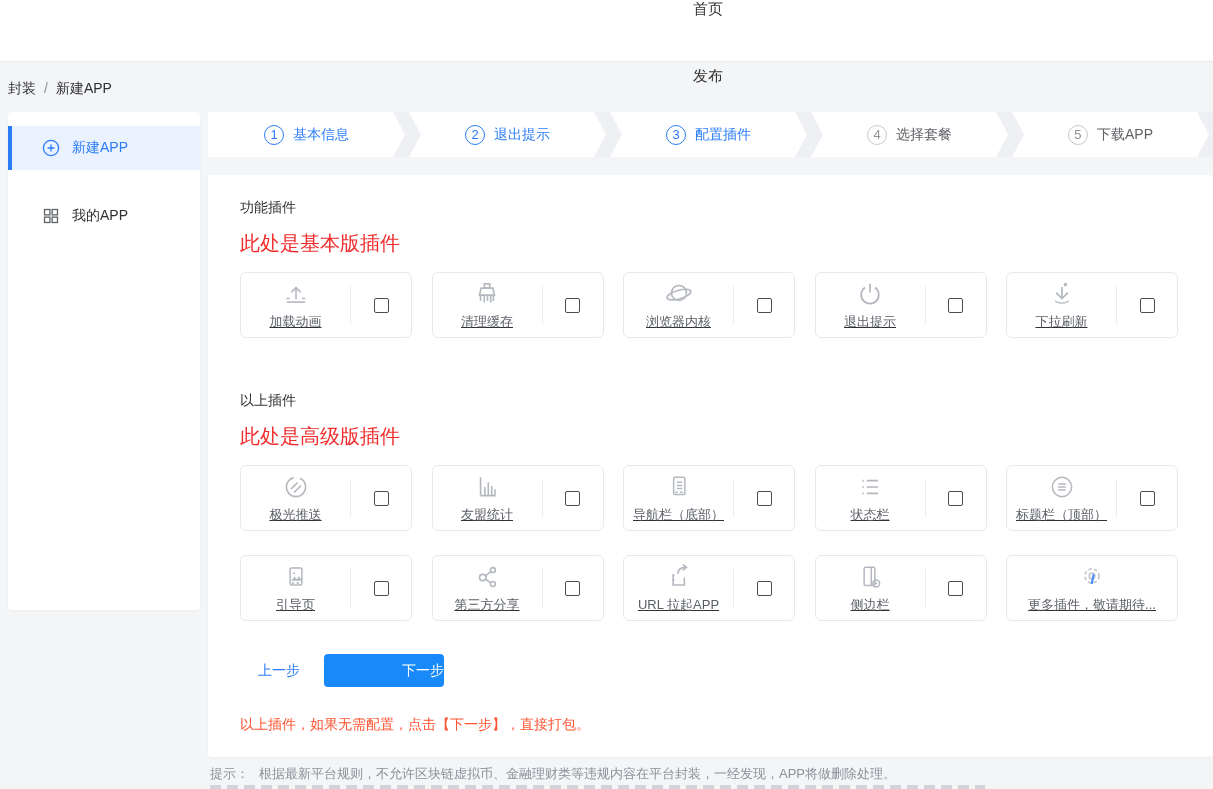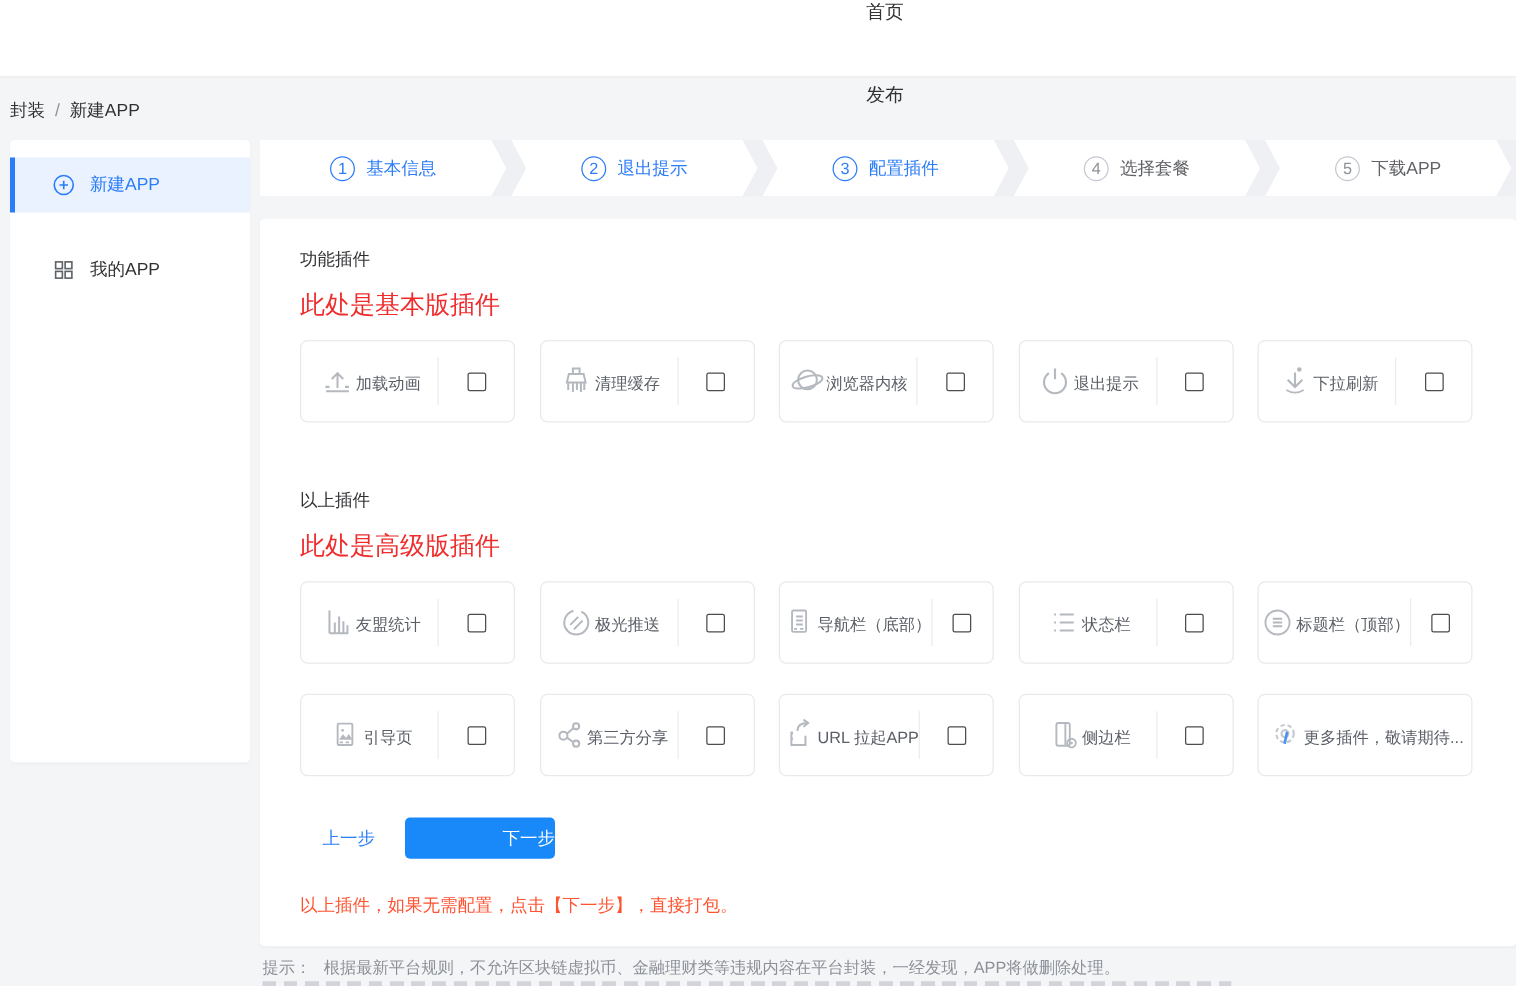--- a/index.html
+++ b/index.html
@@ -87,7 +87,7 @@
     width:172px;height:66px;border:1px solid var(--card-border);border-radius:6px;
     display:flex;align-items:center;background:#fff;cursor:pointer;
   }
-  .card .left{flex:1;display:flex;flex-direction:row;align-items:center;justify-content:center;}
+  .card .left{flex:1;display:flex;flex-direction:column;align-items:center;justify-content:center;text-decoration:underline;}
   .card .p-icon{width:30px;height:30px;display:flex;align-items:center;justify-content:center;}
   .card .p-label{font-size:13px;color:#5a5e66;margin-top:4px;white-space:nowrap;}
   .card .divider{width:1px;height:38px;background:#ececee;}

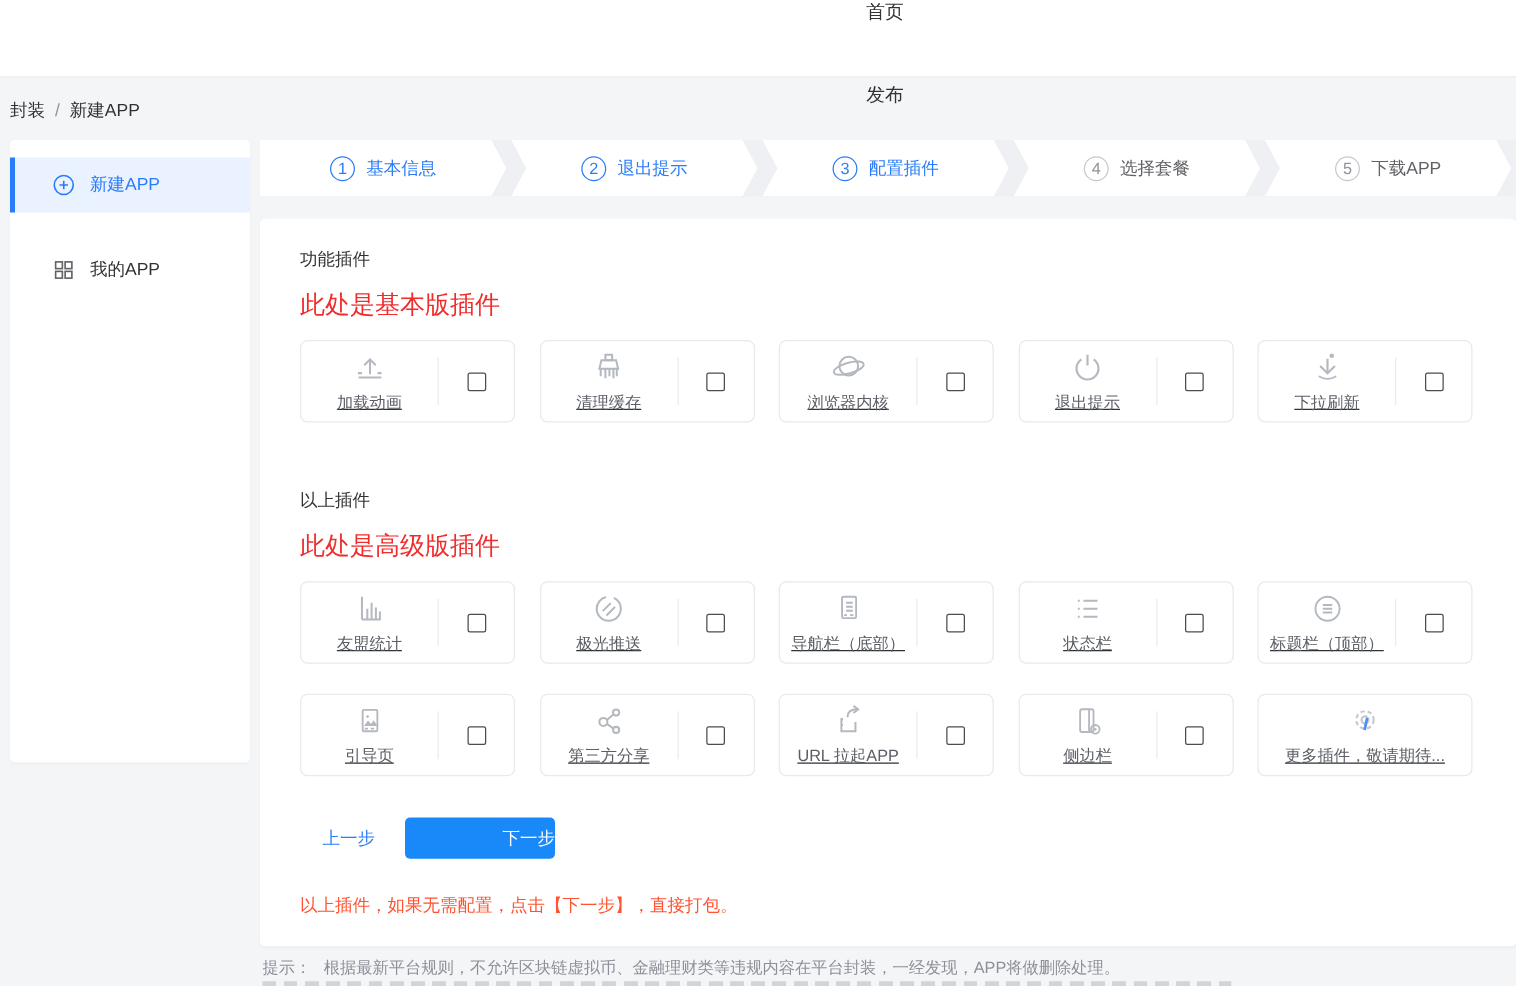--- a/index.html
+++ b/index.html
@@ -281,26 +281,26 @@
     <div class="left">
       <span class="p-icon">
                 <svg width="30" height="30" viewBox="0 0 28 28" fill="none" stroke="#b4b8bf" stroke-width="1.5">
+                  <circle cx="14" cy="14" r="9" stroke-dasharray="40 6"></circle>
+                  <path d="M9.5 15.8l6-6M12.3 19l6.4-6.4"></path>
+                </svg>
+              </span>
+      <span class="p-label">极光推送</span>
+    </div>
+    <div class="divider"></div>
+    <div class="cb-zone">
+      <span class="cb" role="checkbox" aria-checked="false"></span>
+    </div>
+  </div>
+          <div class="card">
+    <div class="left">
+      <span class="p-icon">
+                <svg width="30" height="30" viewBox="0 0 28 28" fill="none" stroke="#b4b8bf" stroke-width="1.5">
                   <path d="M8 5v17M8 22h14"></path>
                   <path d="M12 22v-8M15.2 22V9.5M18.4 22v-9M21.4 22v-6"></path>
                 </svg>
               </span>
       <span class="p-label">友盟统计</span>
-    </div>
-    <div class="divider"></div>
-    <div class="cb-zone">
-      <span class="cb" role="checkbox" aria-checked="false"></span>
-    </div>
-  </div>
-          <div class="card">
-    <div class="left">
-      <span class="p-icon">
-                <svg width="30" height="30" viewBox="0 0 28 28" fill="none" stroke="#b4b8bf" stroke-width="1.5">
-                  <circle cx="14" cy="14" r="9" stroke-dasharray="40 6"></circle>
-                  <path d="M9.5 15.8l6-6M12.3 19l6.4-6.4"></path>
-                </svg>
-              </span>
-      <span class="p-label">极光推送</span>
     </div>
     <div class="divider"></div>
     <div class="cb-zone">

